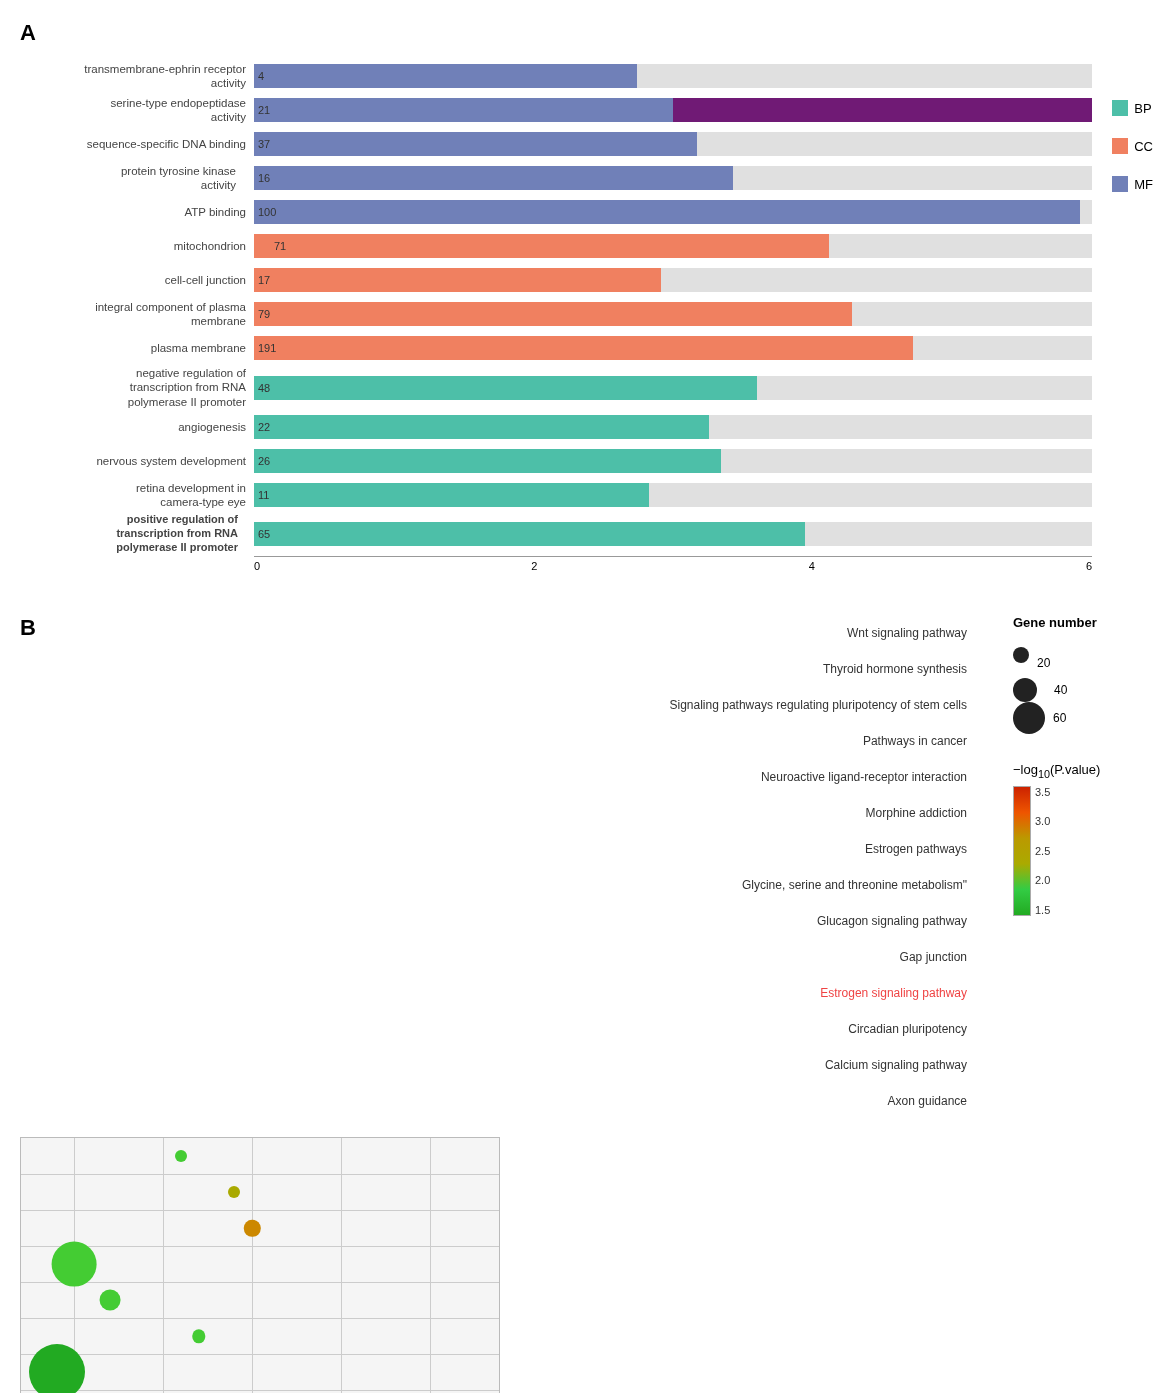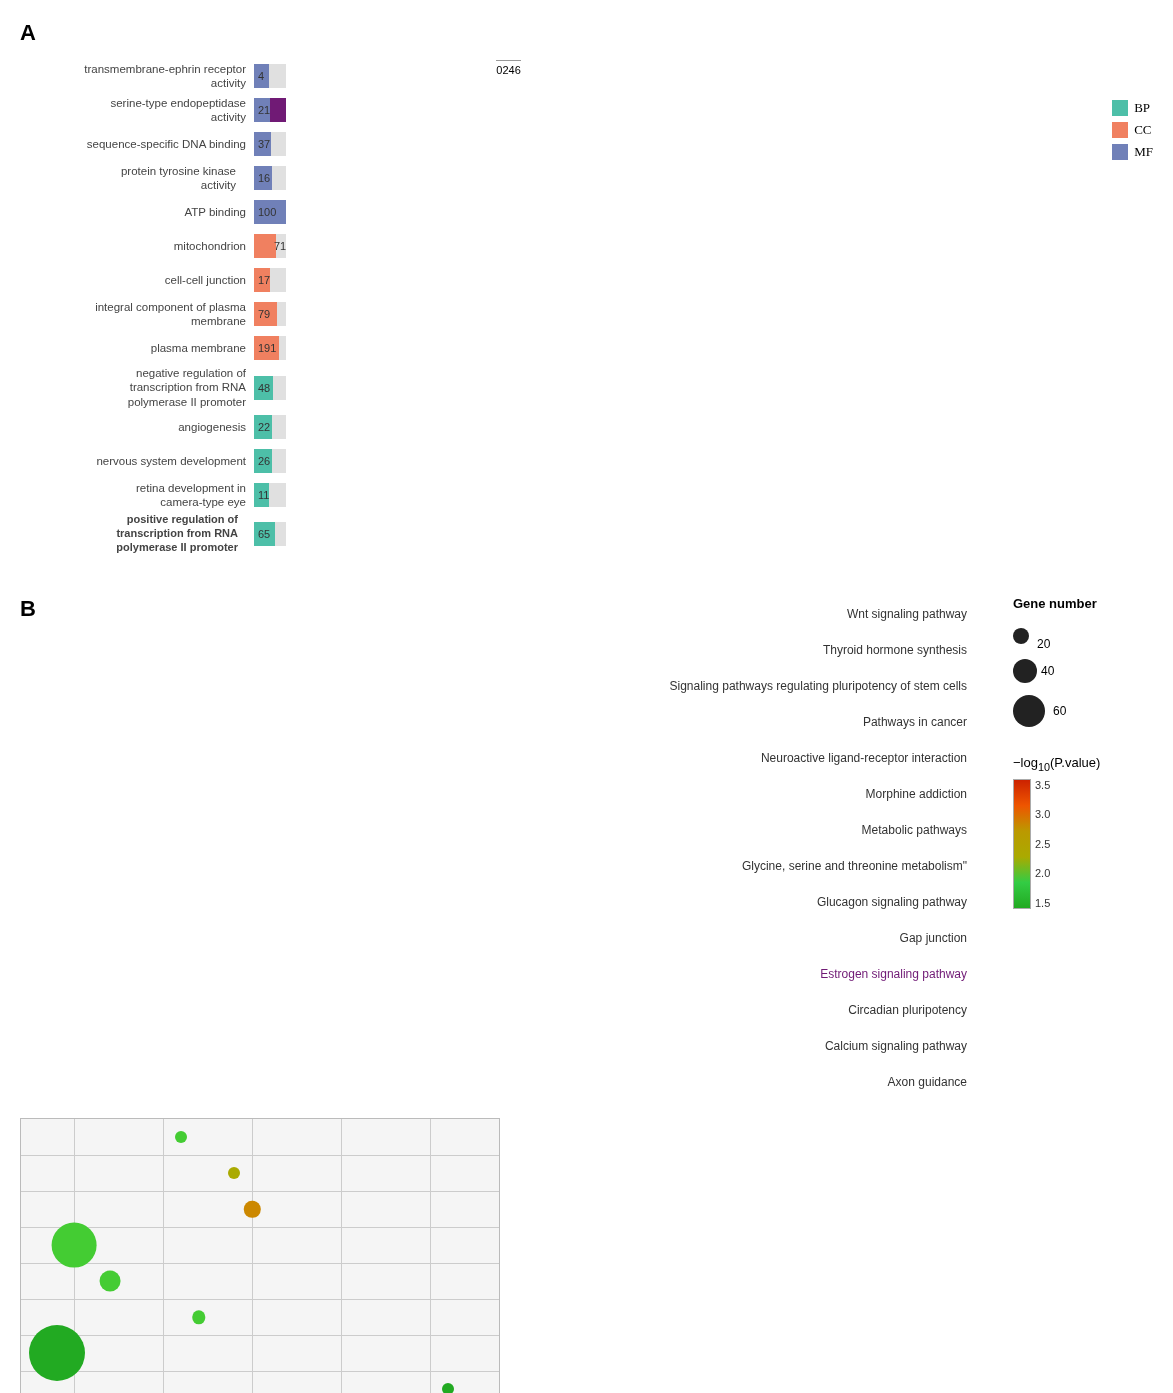--- a/index.html
+++ b/index.html
@@ -64,7 +64,7 @@
         <div style="transform:rotate(-90deg); white-space:nowrap; font-size:13px; color:#333;"></div>
       </div>
 
-      <div style="flex:1; display:flex; flex-direction:row;">
+      <div style="flex:1; display:flex; flex-direction:column;justify-content:flex-end;">
         <div id="bar-rows-container">
 
         <div style="display: flex; align-items: center; min-height: 32px; margin-bottom: 2px;">

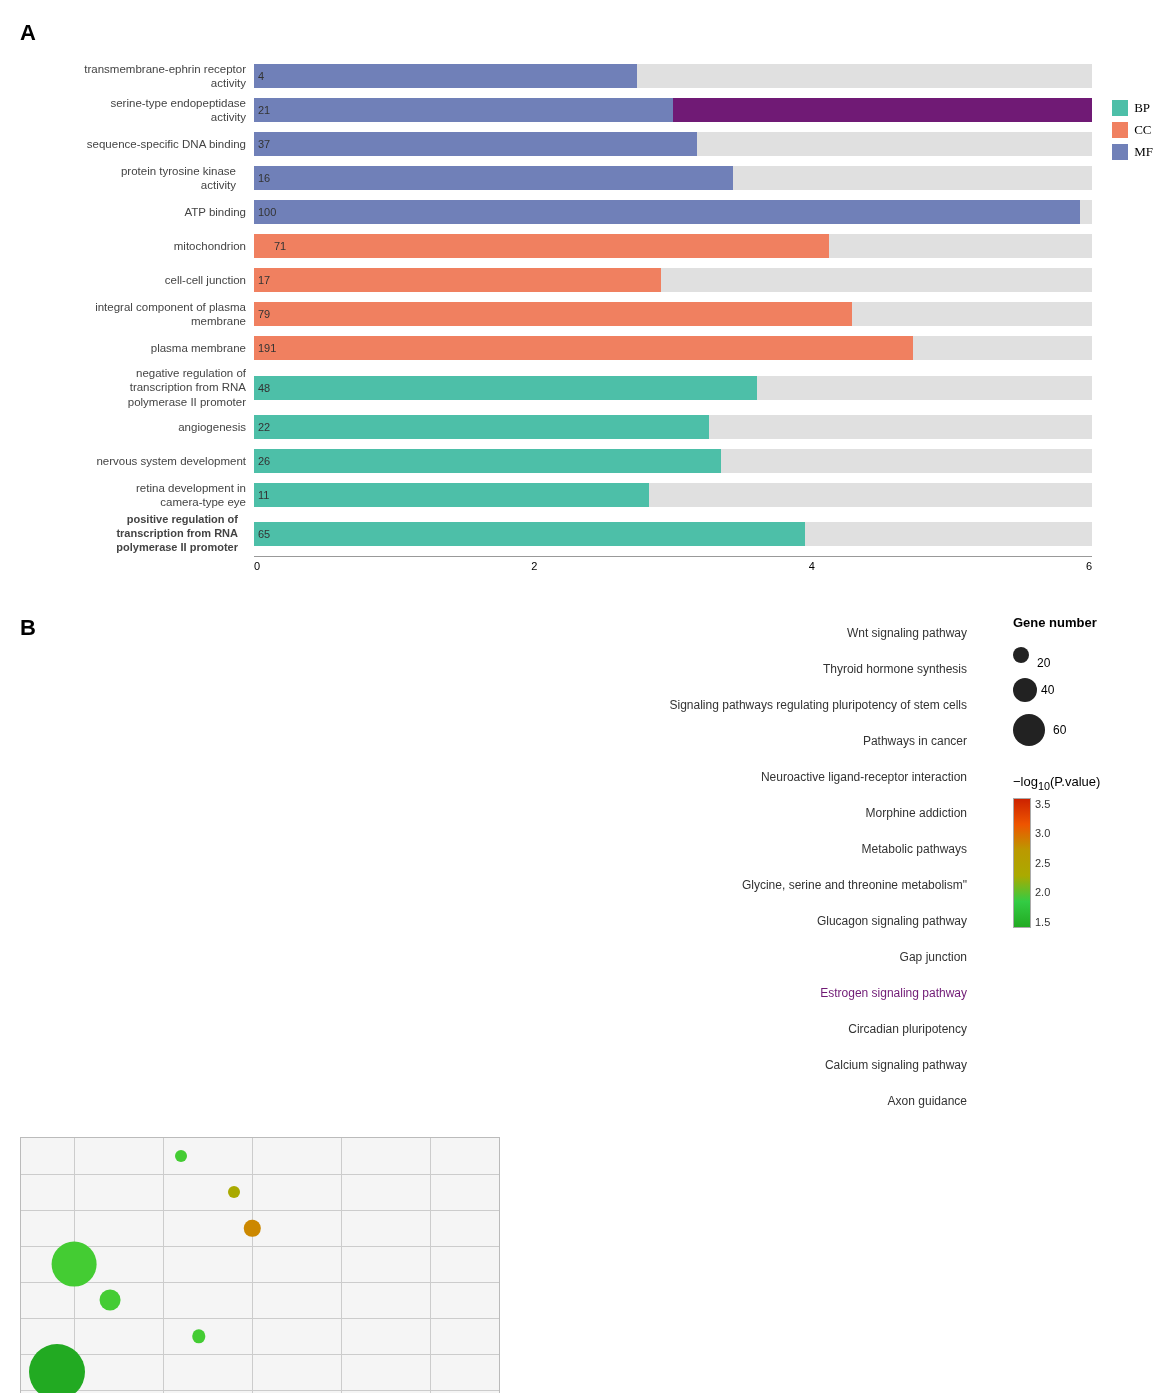--- a/index.html
+++ b/index.html
@@ -36,11 +36,10 @@
     .legend-a {
       display: flex;
       flex-direction: column;
-      gap: 0;
+      gap: 16px;
       margin-left: 20px;
       margin-top: 40px;
       font-size: 13px;
-      font-family: Liberation Serif, serif;
     }
 
     

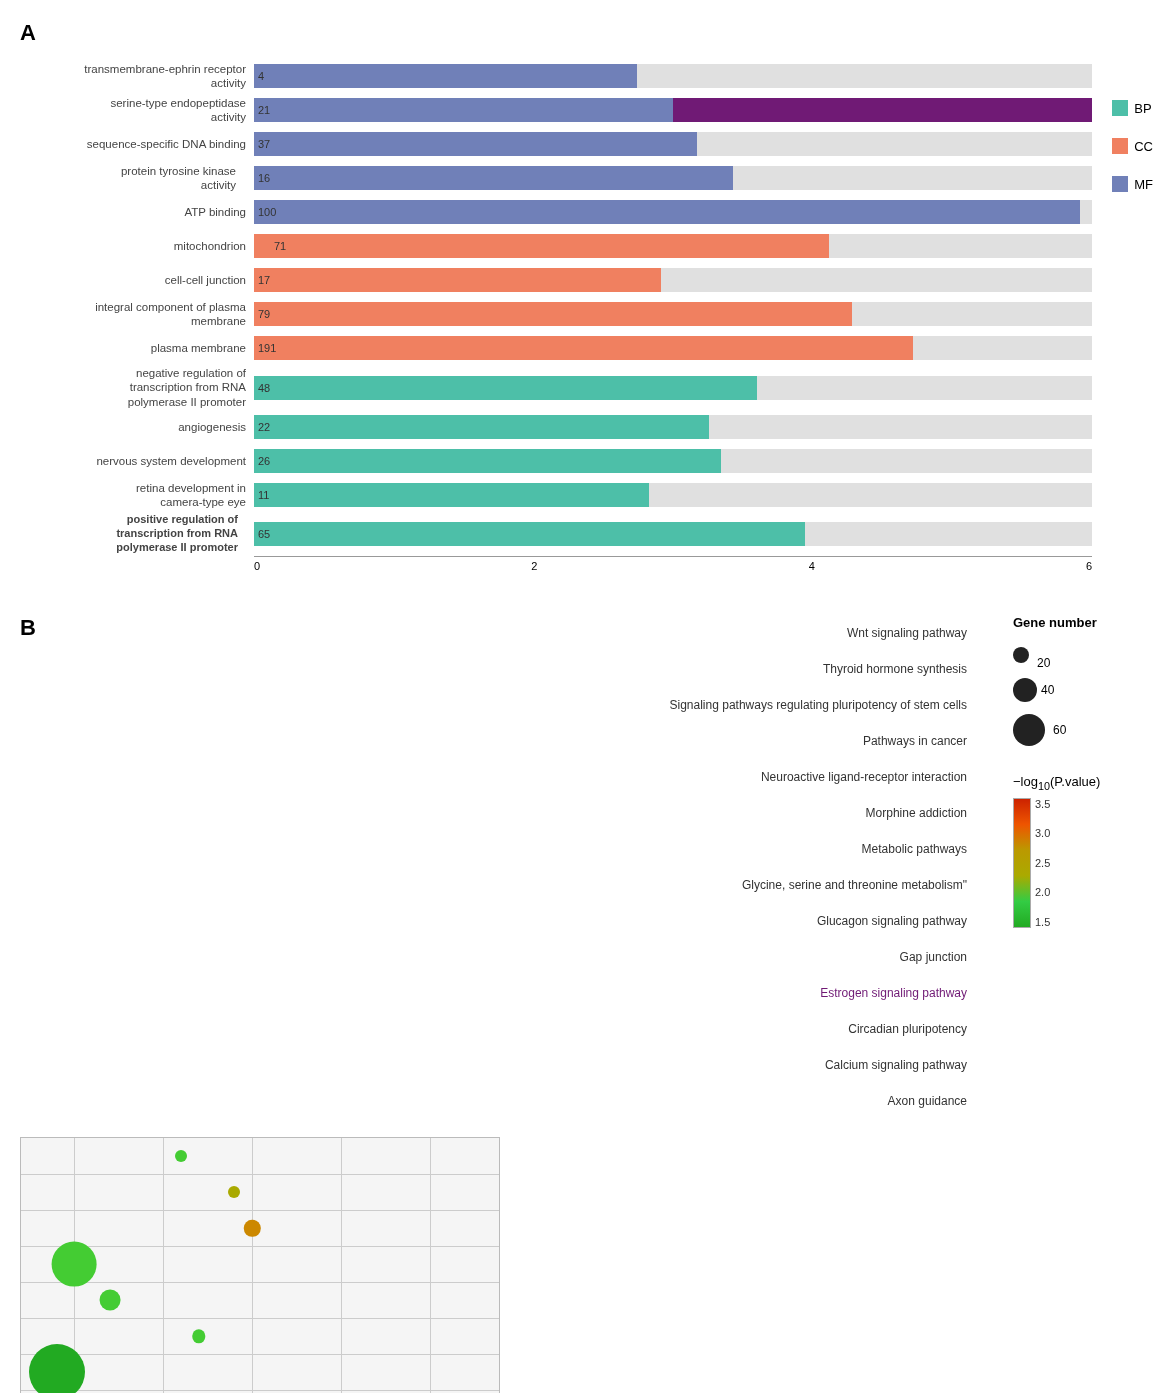--- a/index.html
+++ b/index.html
@@ -293,7 +293,7 @@
               <div style="width: 16px; height: 16px; border-radius: 50%; background: rgb(34, 34, 34); flex-shrink: 0;"></div>
               <span style="font-size: 12px; margin-top: 16px;">20</span>
             </div>
-            <div style="display: flex; align-items: center; gap: 4px; margin-bottom: 12px;">
+            <div style="display: flex; align-items: center; gap: 17px; margin-bottom: 0;">
               <div style="width: 24px; height: 24px; border-radius: 50%; background: rgb(34, 34, 34); flex-shrink: 0;"></div>
               <span style="font-size: 12px;">40</span>
             </div>

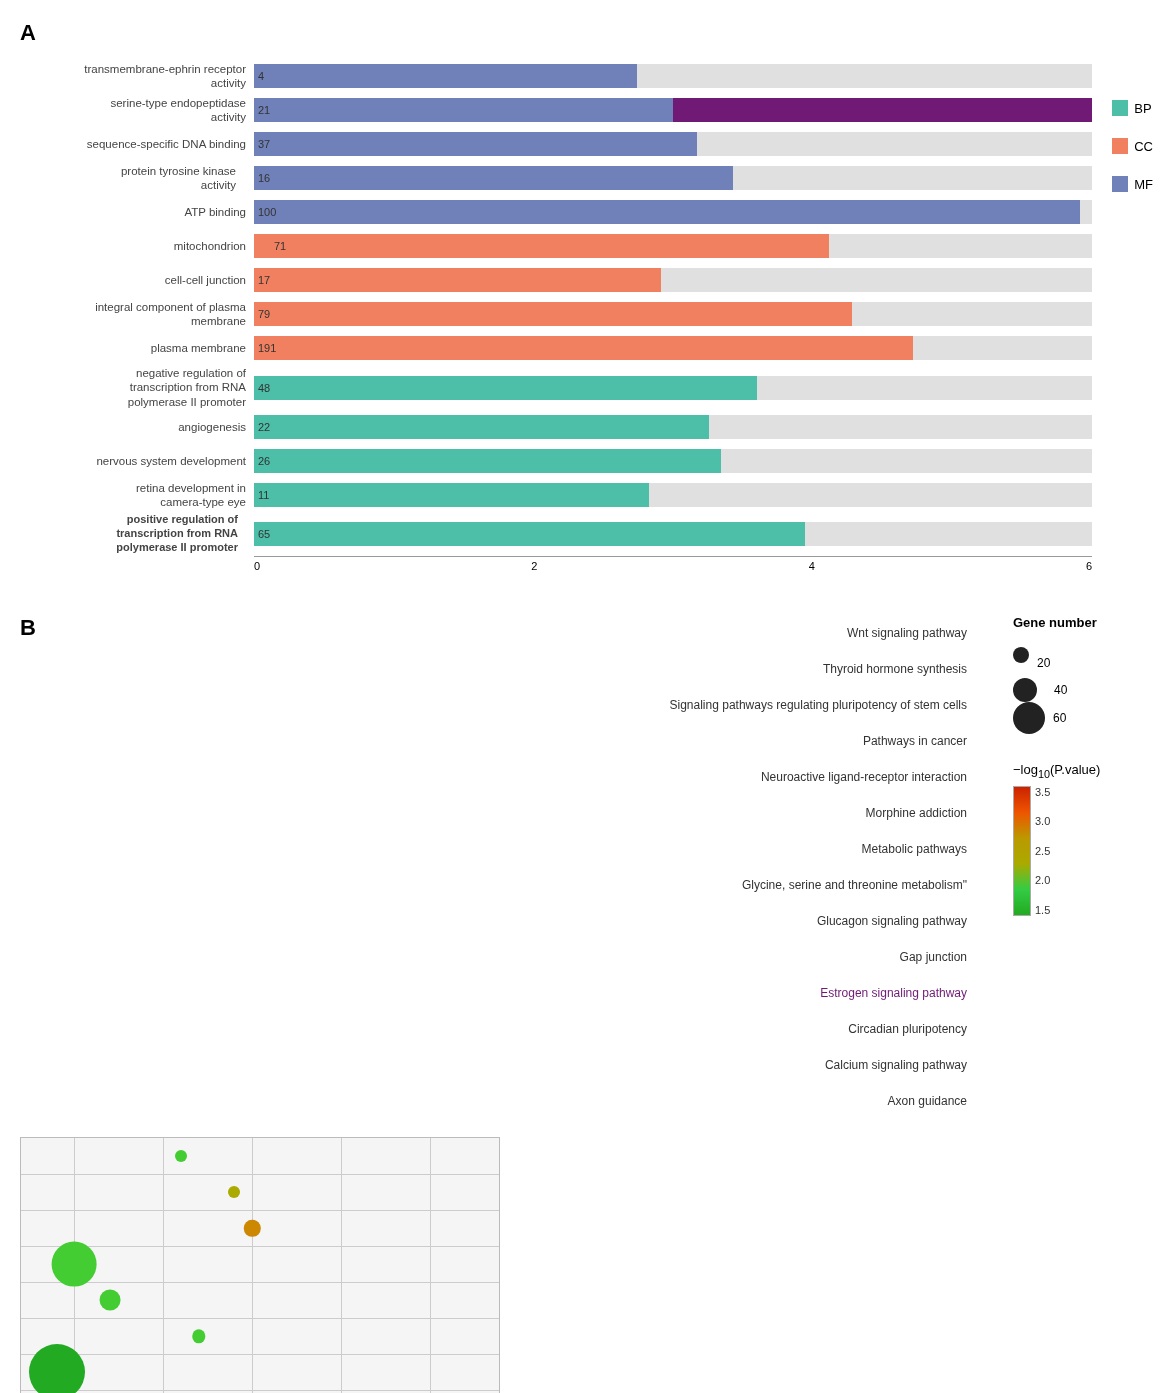--- a/index.html
+++ b/index.html
@@ -225,7 +225,7 @@
               <div style="width: 360px; height: 36px; display: flex; align-items: center; justify-content: flex-end; font-size: 12px; color: rgb(51, 51, 51); padding-right: 8px;">Pathways in cancer</div>
               <div style="width: 360px; height: 36px; display: flex; align-items: center; justify-content: flex-end; font-size: 12px; color: rgb(51, 51, 51); padding-right: 8px;">Neuroactive ligand-receptor interaction</div>
               <div style="width: 360px; height: 36px; display: flex; align-items: center; justify-content: flex-end; font-size: 12px; color: rgb(51, 51, 51); padding-right: 8px;">Morphine addiction</div>
-              <div style="width: 360px; height: 36px; display: flex; align-items: center; justify-content: flex-end; font-size: 12px; color: rgb(51, 51, 51); padding-right: 8px;">Metabolic pathways</div>
+              <div style="width: 360px; height: 36px; display: flex; align-items: center; justify-content: flex-end; font-size: 12px; color: rgb(51, 51, 51); padding-right: 8px;">Estrogen pathways</div>
               <div style="width: 360px; height: 36px; display: flex; align-items: center; justify-content: flex-end; font-size: 12px; color: rgb(51, 51, 51); padding-right: 8px;">Glycine, serine and threonine metabolism"</div>
               <div style="width: 360px; height: 36px; display: flex; align-items: center; justify-content: flex-end; font-size: 12px; color: rgb(51, 51, 51); padding-right: 8px;">Glucagon signaling pathway</div>
               <div style="width: 360px; height: 36px; display: flex; align-items: center; justify-content: flex-end; font-size: 12px; color: rgb(51, 51, 51); padding-right: 8px;">Gap junction</div>

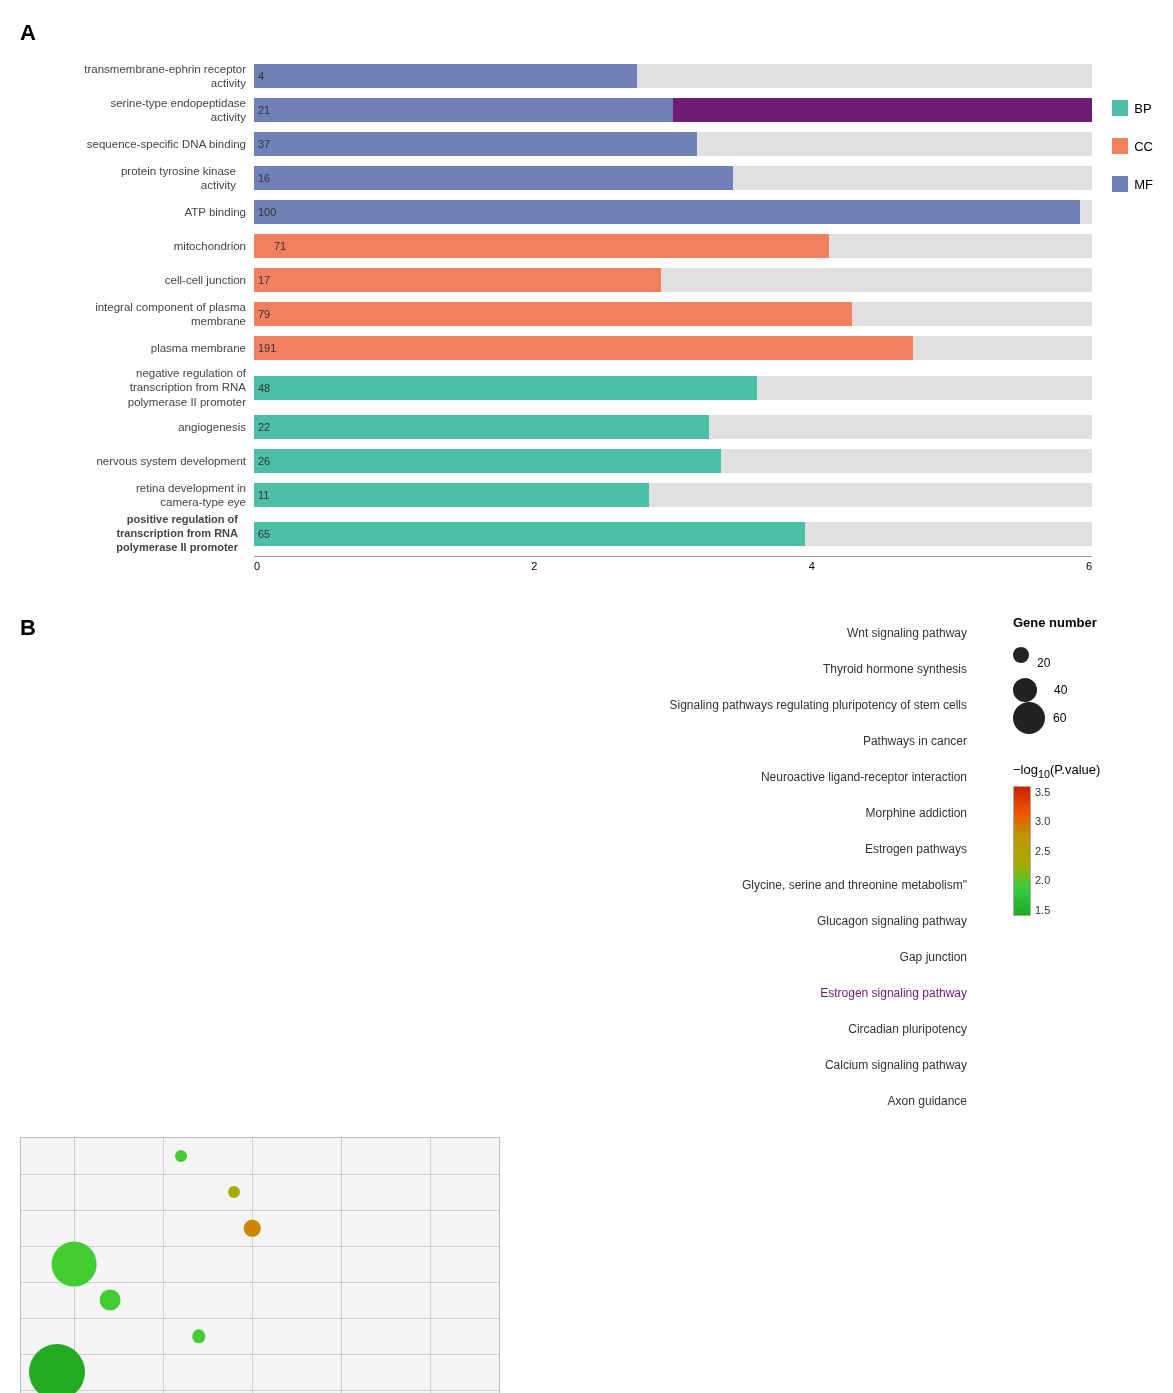--- a/index.html
+++ b/index.html
@@ -229,7 +229,7 @@
               <div style="width: 360px; height: 36px; display: flex; align-items: center; justify-content: flex-end; font-size: 12px; color: rgb(51, 51, 51); padding-right: 8px;">Glycine, serine and threonine metabolism"</div>
               <div style="width: 360px; height: 36px; display: flex; align-items: center; justify-content: flex-end; font-size: 12px; color: rgb(51, 51, 51); padding-right: 8px;">Glucagon signaling pathway</div>
               <div style="width: 360px; height: 36px; display: flex; align-items: center; justify-content: flex-end; font-size: 12px; color: rgb(51, 51, 51); padding-right: 8px;">Gap junction</div>
-              <div style="width: 360px; height: 36px; display: flex; align-items: center; justify-content: flex-end; font-size: 12px; color: #701a75; padding-right: 8px;">Estrogen signaling pathway</div>
+              <div style="width: 360px; height: 36px; display: flex; align-items: center; justify-content: flex-end; font-size: 12px; color: #ef4444; padding-right: 8px;">Estrogen signaling pathway</div>
               <div style="width: 360px; height: 36px; display: flex; align-items: center; justify-content: flex-end; font-size: 12px; color: rgb(51, 51, 51); padding-right: 8px;">Circadian pluripotency</div>
               <div style="width: 360px; height: 36px; display: flex; align-items: center; justify-content: flex-end; font-size: 12px; color: rgb(51, 51, 51); padding-right: 8px;">Calcium signaling pathway</div>
               <div style="width: 360px; height: 36px; display: flex; align-items: center; justify-content: flex-end; font-size: 12px; color: rgb(51, 51, 51); padding-right: 8px;">Axon guidance</div>

